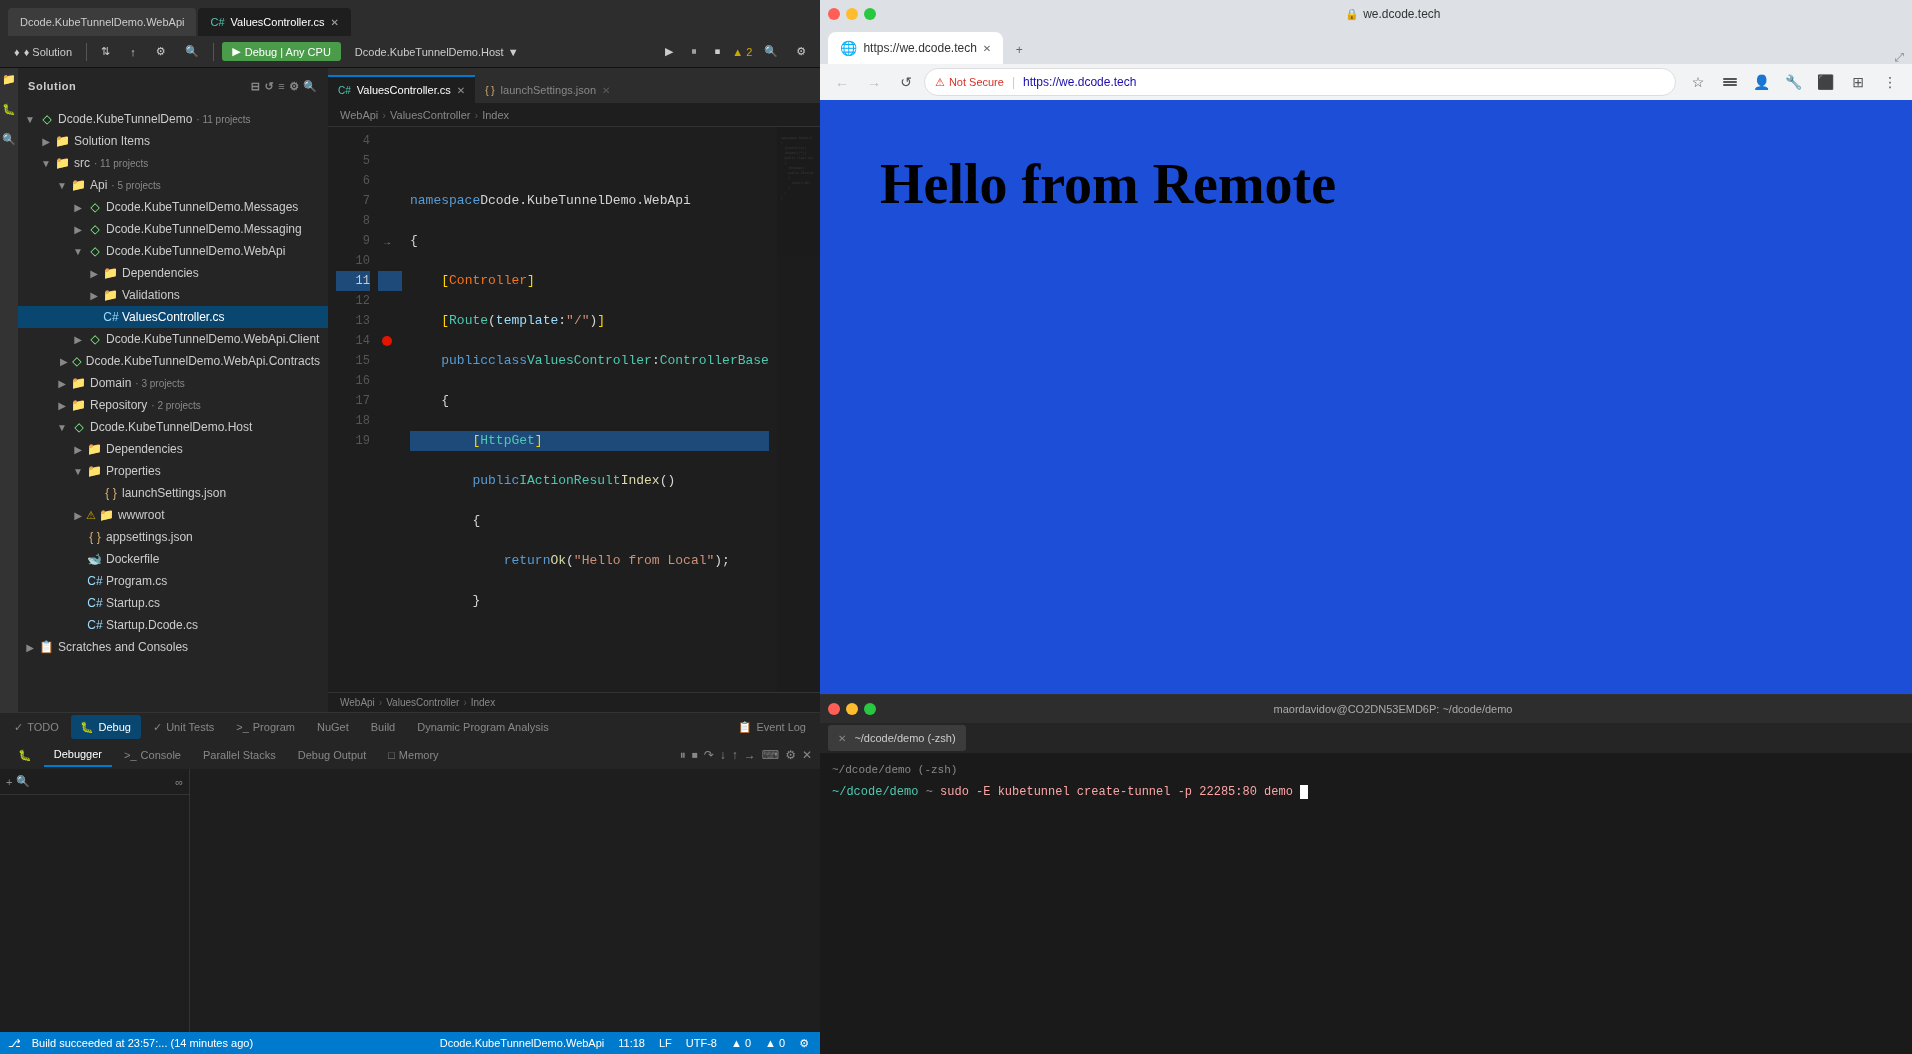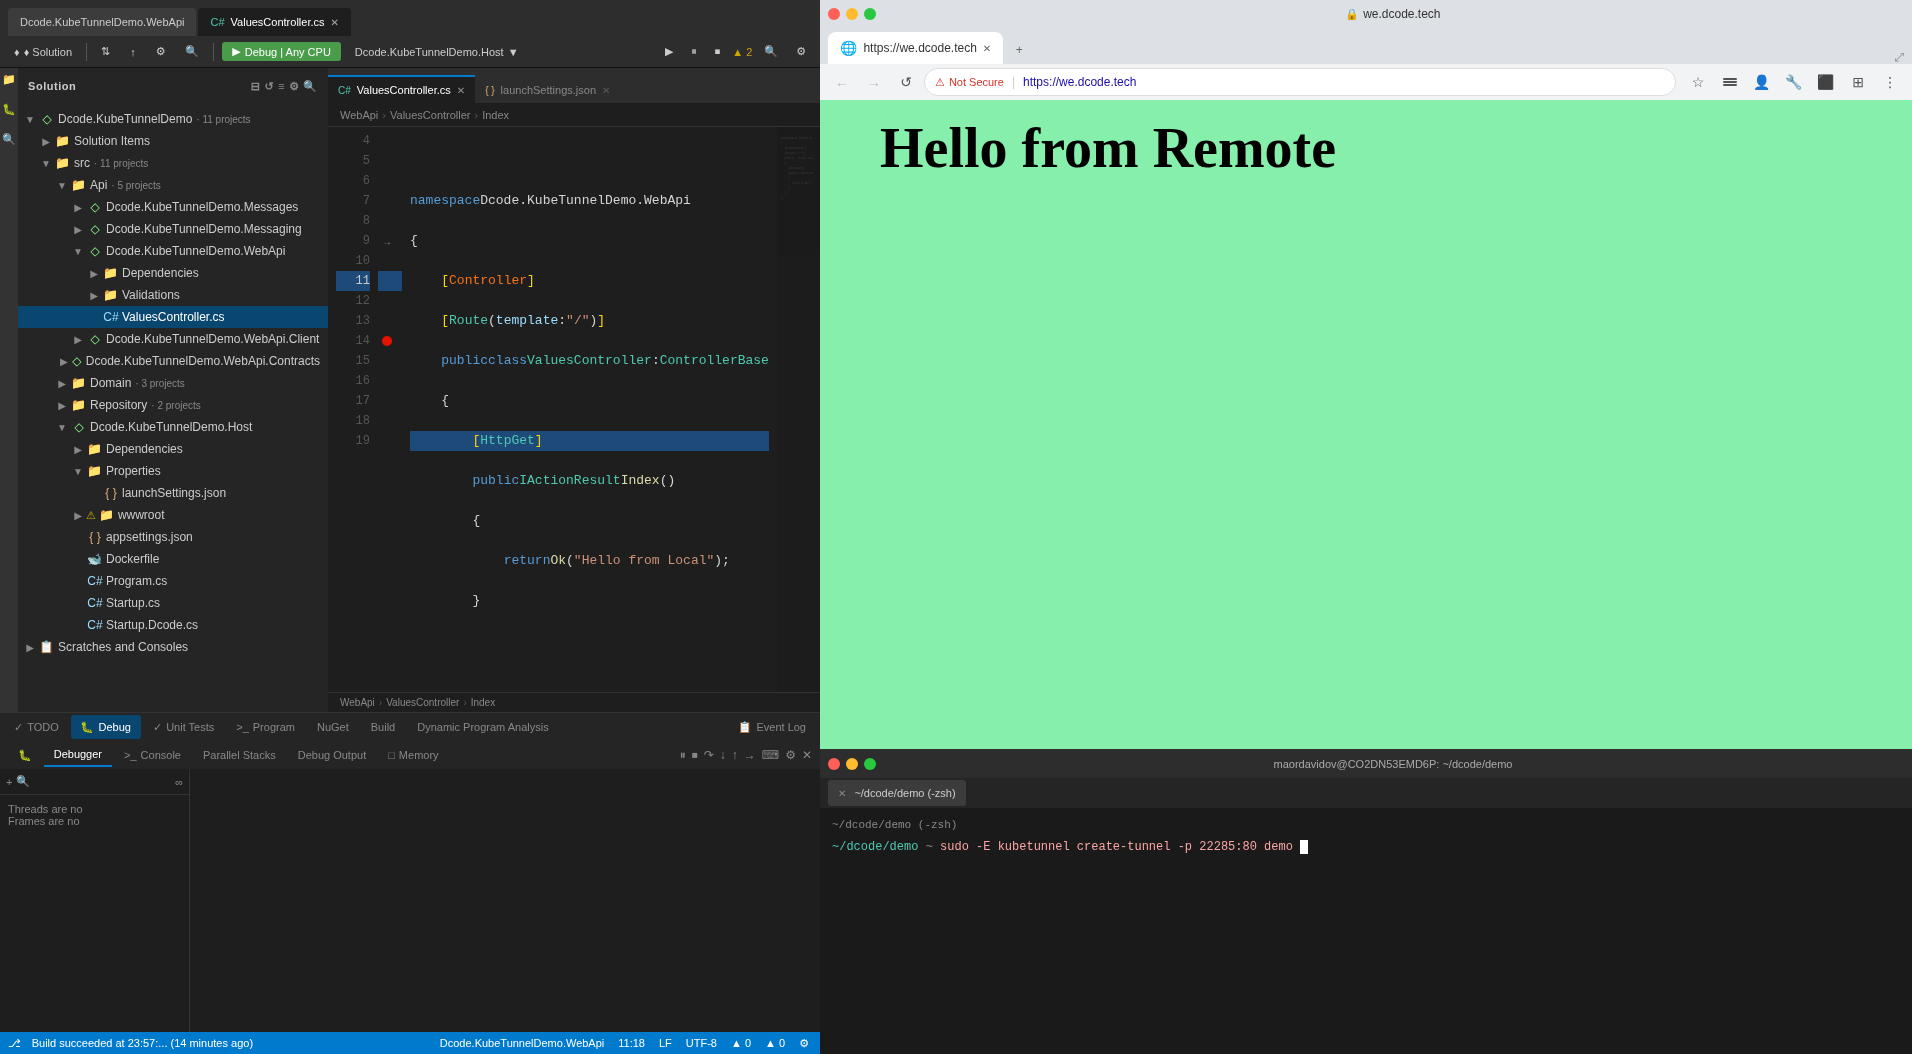--- a/index.html
+++ b/index.html
@@ -459,8 +459,8 @@
     
     .browser-content {
       flex: 1;
-      background: #86efac;
-      padding: 16px 60px;
+      background: #1d4ed8;
+      padding: 52px 60px;
       display: flex;
       flex-direction: column;
     }

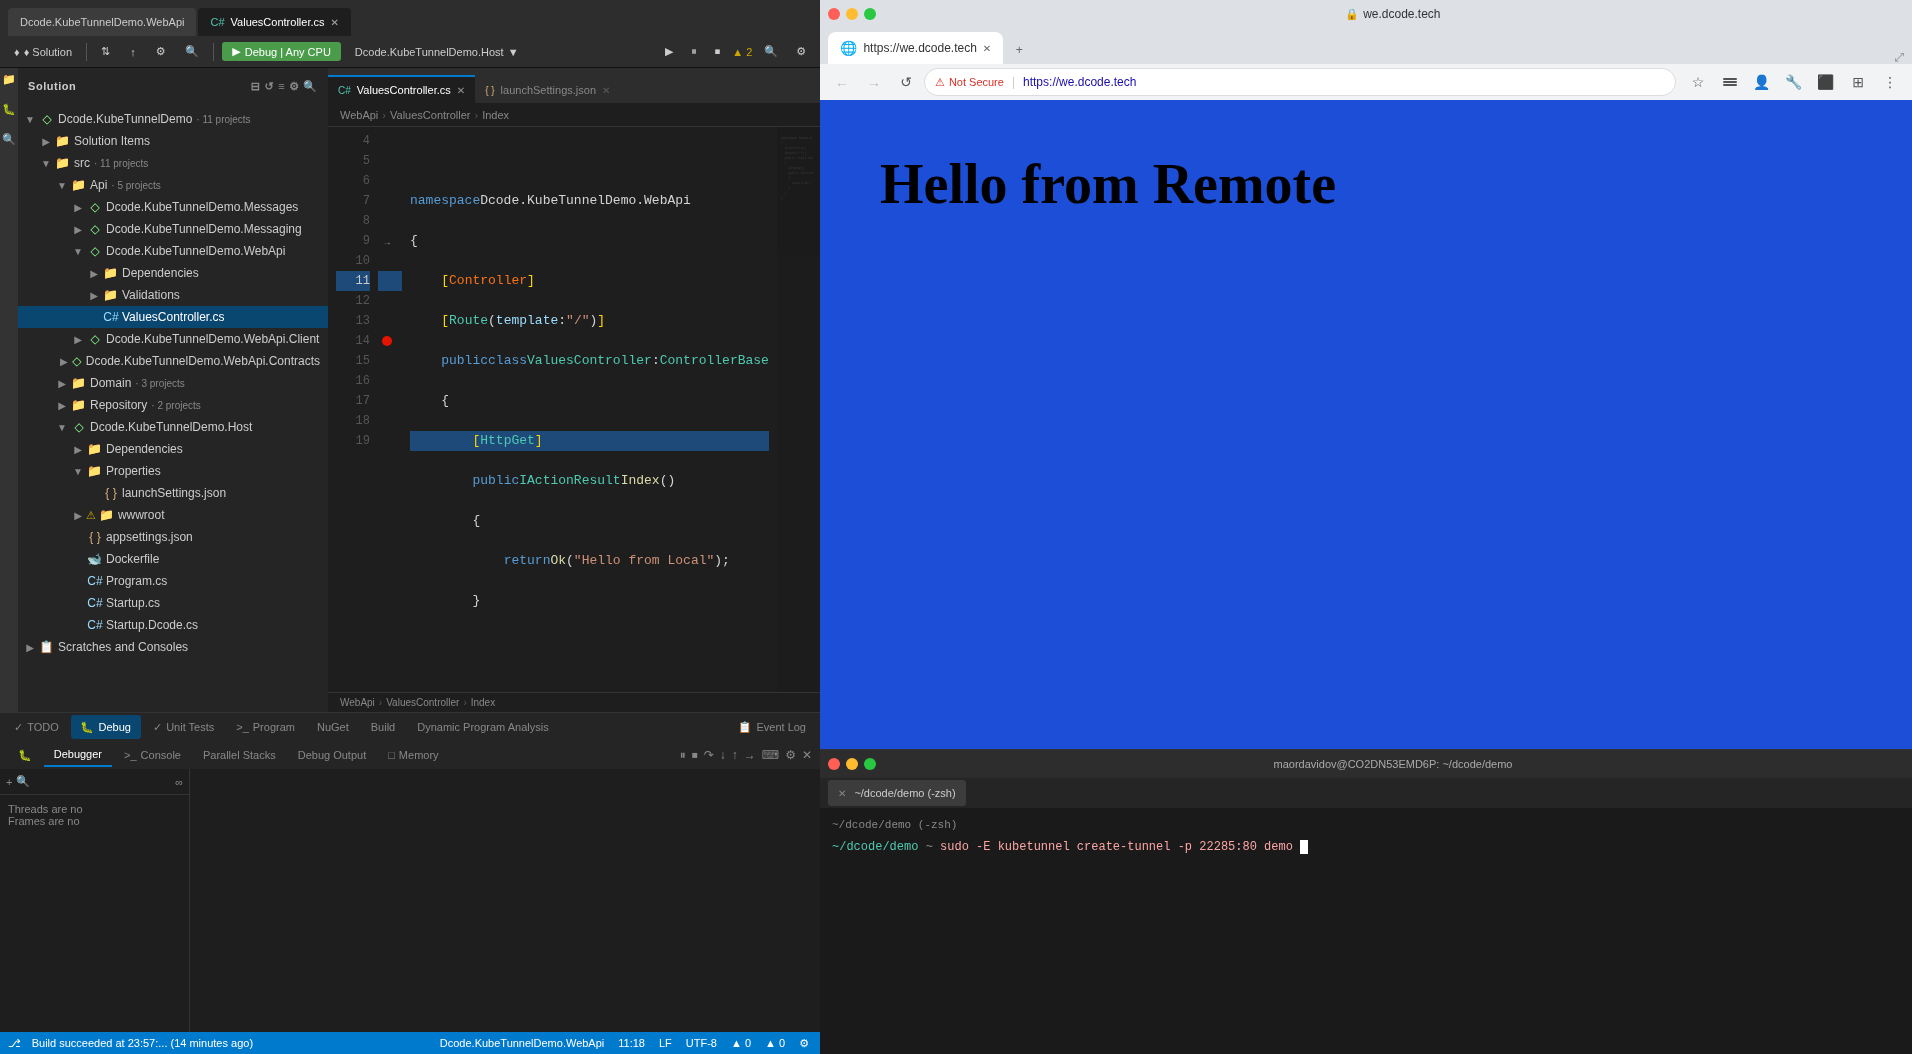--- a/index.html
+++ b/index.html
@@ -473,7 +473,7 @@
 
     
     .terminal-panel {
-      height: 305px;
+      height: 360px;
       background: #1e1e1e;
       border-top: 1px solid #333;
       display: flex;

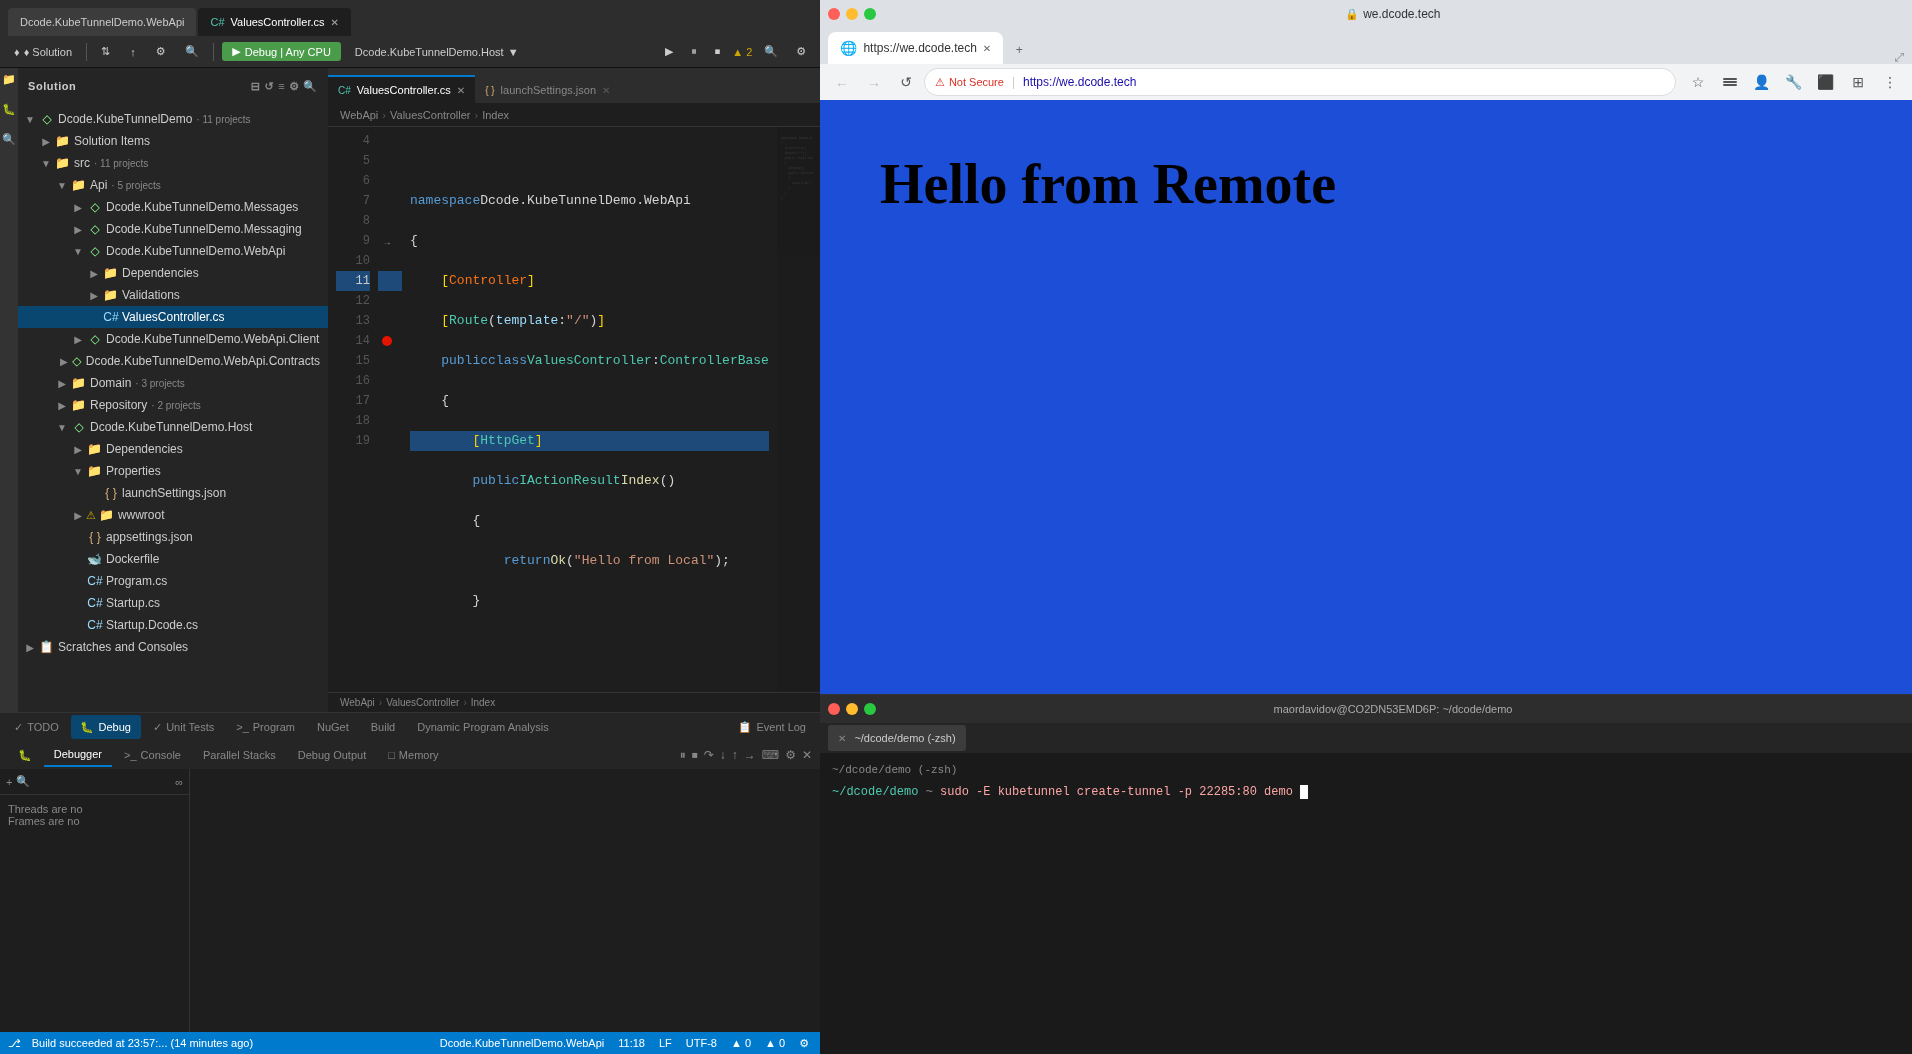--- a/index.html
+++ b/index.html
@@ -1009,9 +1009,6 @@
               <span>🔍</span>
               <span style="margin-left:auto;">∞</span>
             </div>
-            <div class="threads-area">
-              <div style="color:#888; font-size:11px;">Threads are no<br>Frames are no</div>
-            </div>
           </div>
 
 

